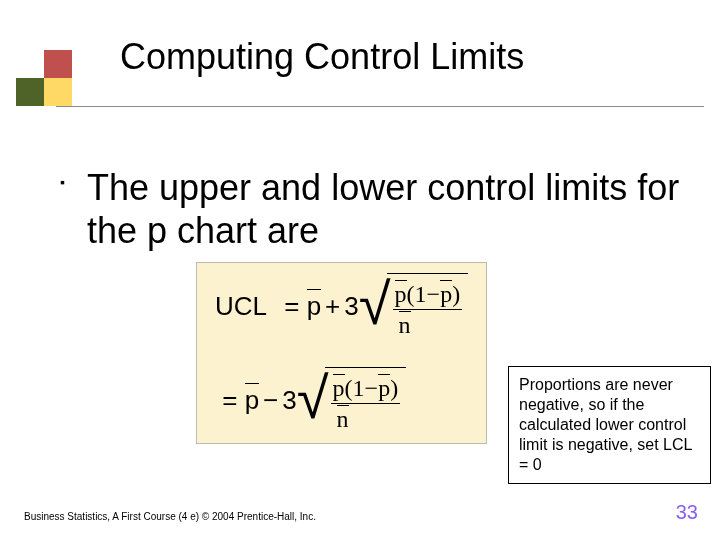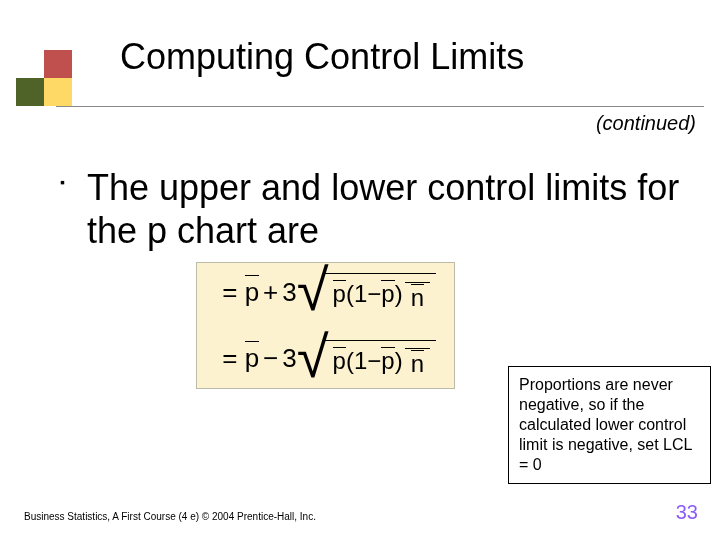--- a/index.html
+++ b/index.html
@@ -47,7 +47,6 @@
 
   <div class="title">Computing Control Limits</div>
   <div class="hr-line"></div>
-  <div class="continued">(continued)</div>
 
   <div class="bullet-row">
     <div class="bullet-mark">▪</div>

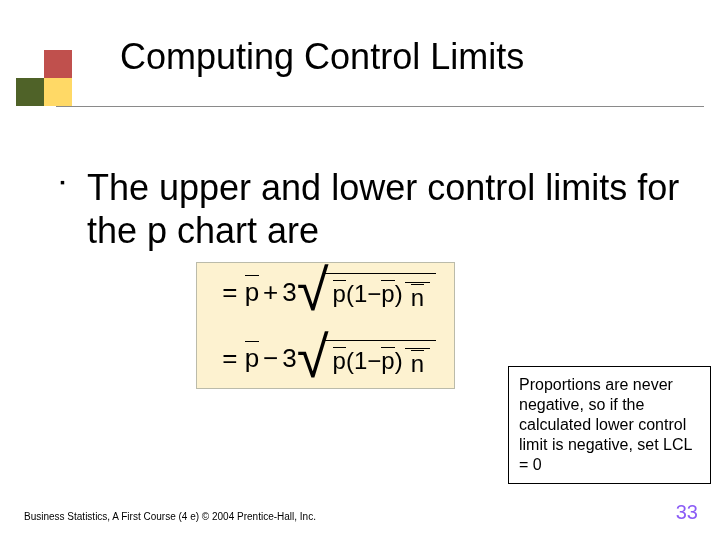--- a/index.html
+++ b/index.html
@@ -56,6 +56,7 @@
   <div class="formulae">
 
     <div class="eq">
+      <span class="lhs">UCL</span>
       <span>&nbsp;=&nbsp;</span>
       <span class="pbar">p</span>
       <span class="sign">+</span>

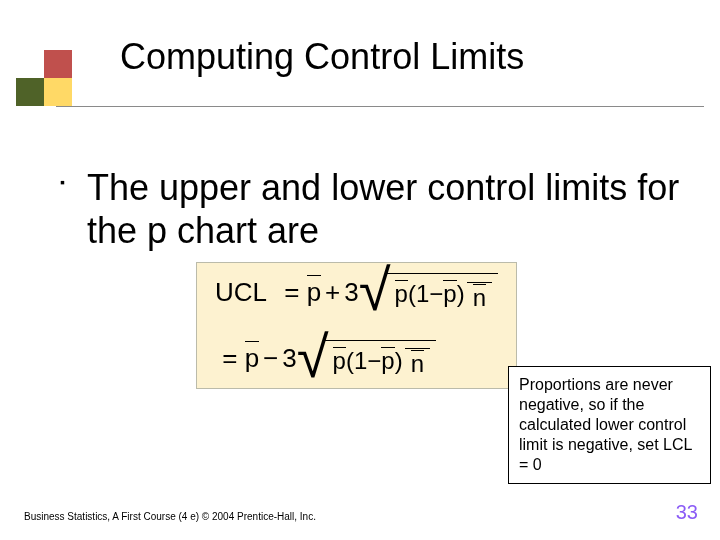--- a/index.html
+++ b/index.html
@@ -26,7 +26,7 @@
   .sqrt-wrap { display: inline-flex; align-items: center; }
   .sqrt-symbol { font-size: 58px; line-height: 0; transform: translateY(-2px); font-weight: 100; margin-right: -4px; }
   .radicand { display: inline-block; border-top: 1.5px solid #000; padding: 4px 6px 2px 6px; }
-  .frac { display: inline-flex; flex-direction: row; align-items: center; font-size: 24px; line-height: 1; }
+  .frac { display: inline-flex; flex-direction: column; font-size: 24px; line-height: 1; font-family: Liberation Serif, serif; }
   .frac .num { padding: 0 2px 3px; }
   .frac .den { border-top: 1.5px solid #000; padding: 3px 6px 0; }
   .sign { padding: 0 4px; }

